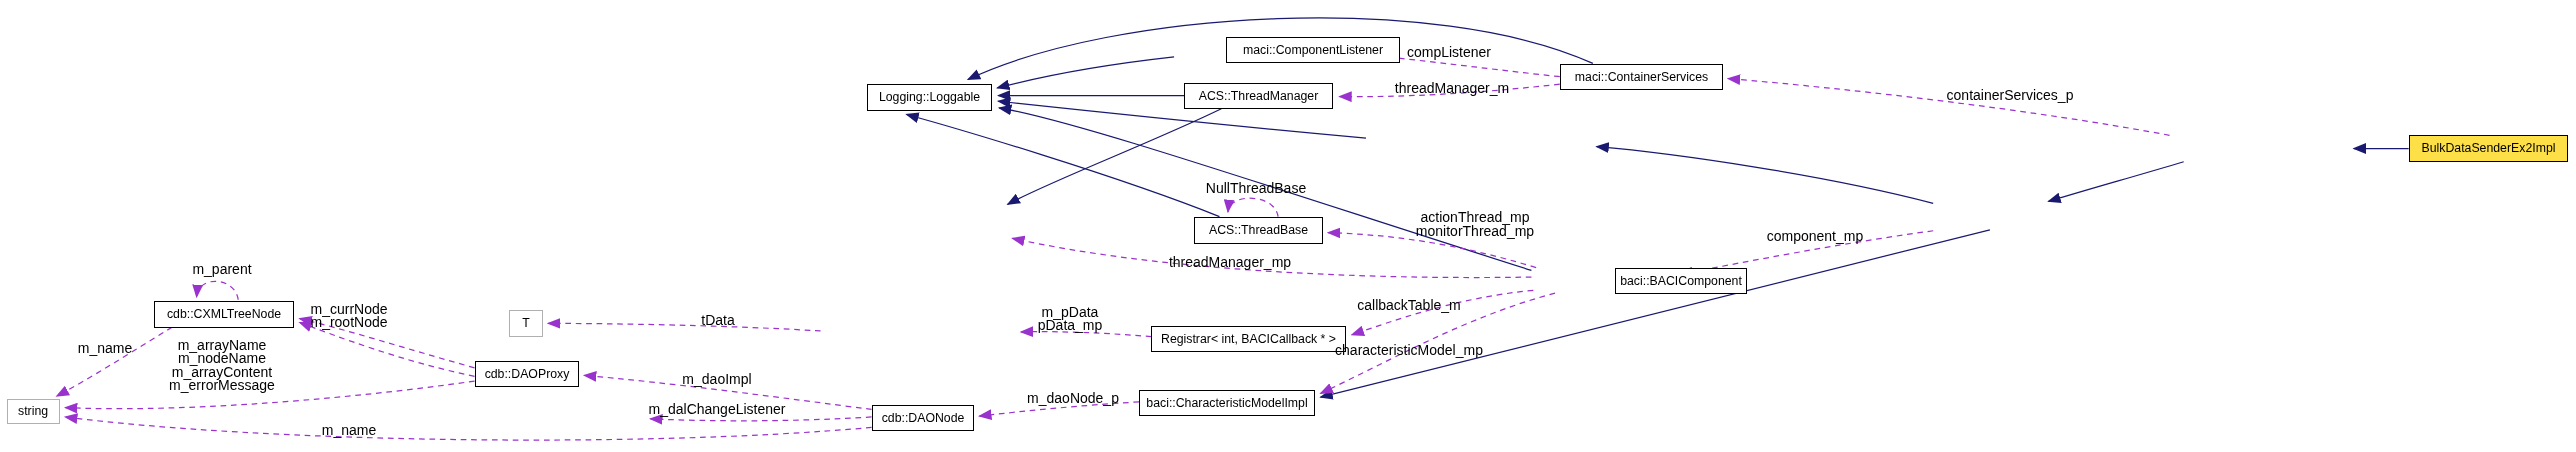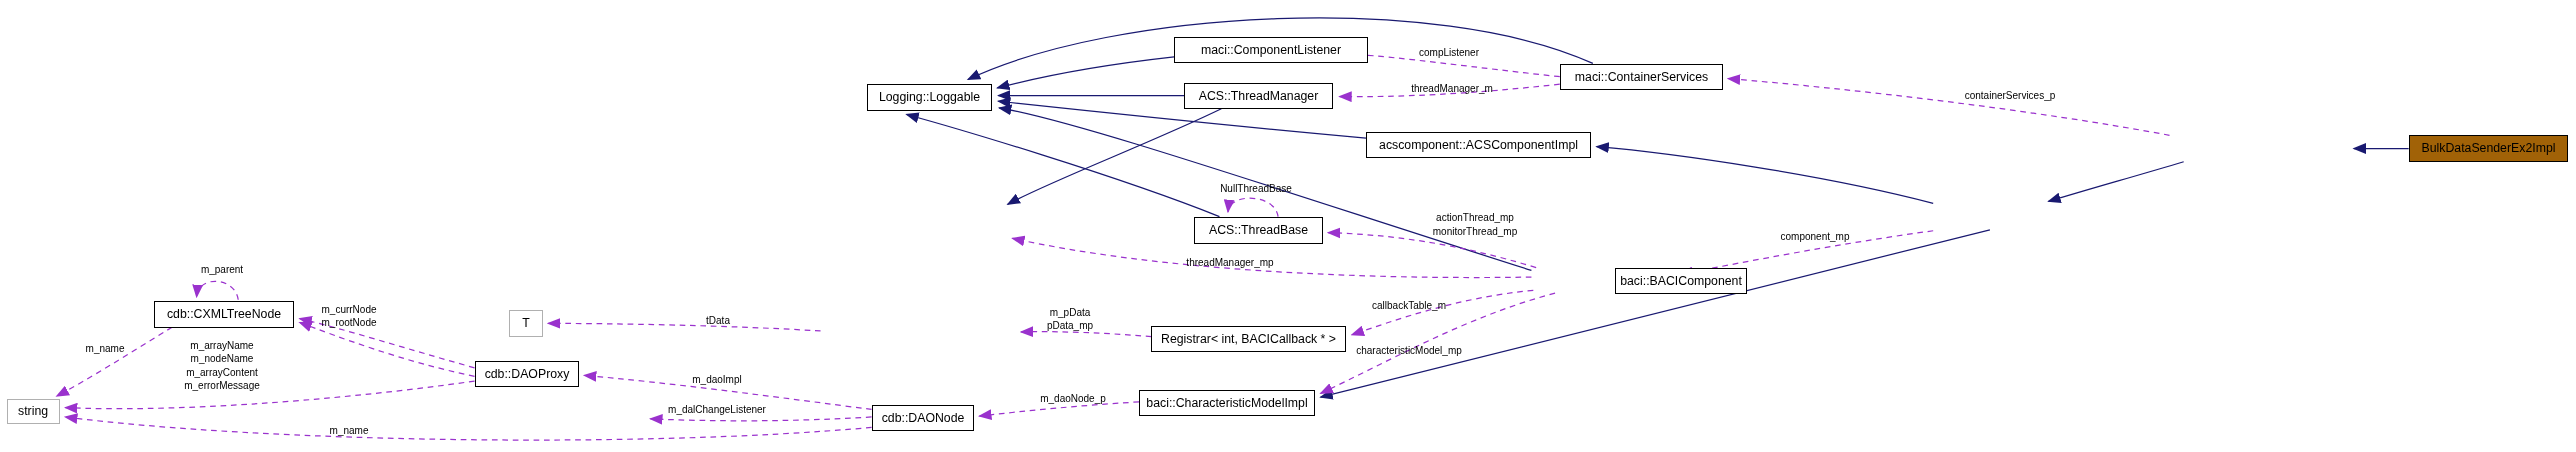--- a/index.html
+++ b/index.html
@@ -66,7 +66,7 @@
   </svg>
 
   <div class="node" style="left:867px;top:84px;width:125px;height:26.5px">Logging::Loggable</div>
-  <div class="node" style="left:1174px;top:37px;width:194px;height:25.5px">maci::ComponentListener</div>
+  <div class="node" style="left:1226px;top:37px;width:174px;height:25.5px">maci::ComponentListener</div>
   <div class="node" style="left:1184px;top:83px;width:149px;height:25.5px">ACS::ThreadManager</div>
   <div class="node" style="left:1560px;top:64px;width:163px;height:25.5px">maci::ContainerServices</div>
   <div class="node" style="left:1366px;top:132px;width:225px;height:25.5px">acscomponent::ACSComponentImpl</div>

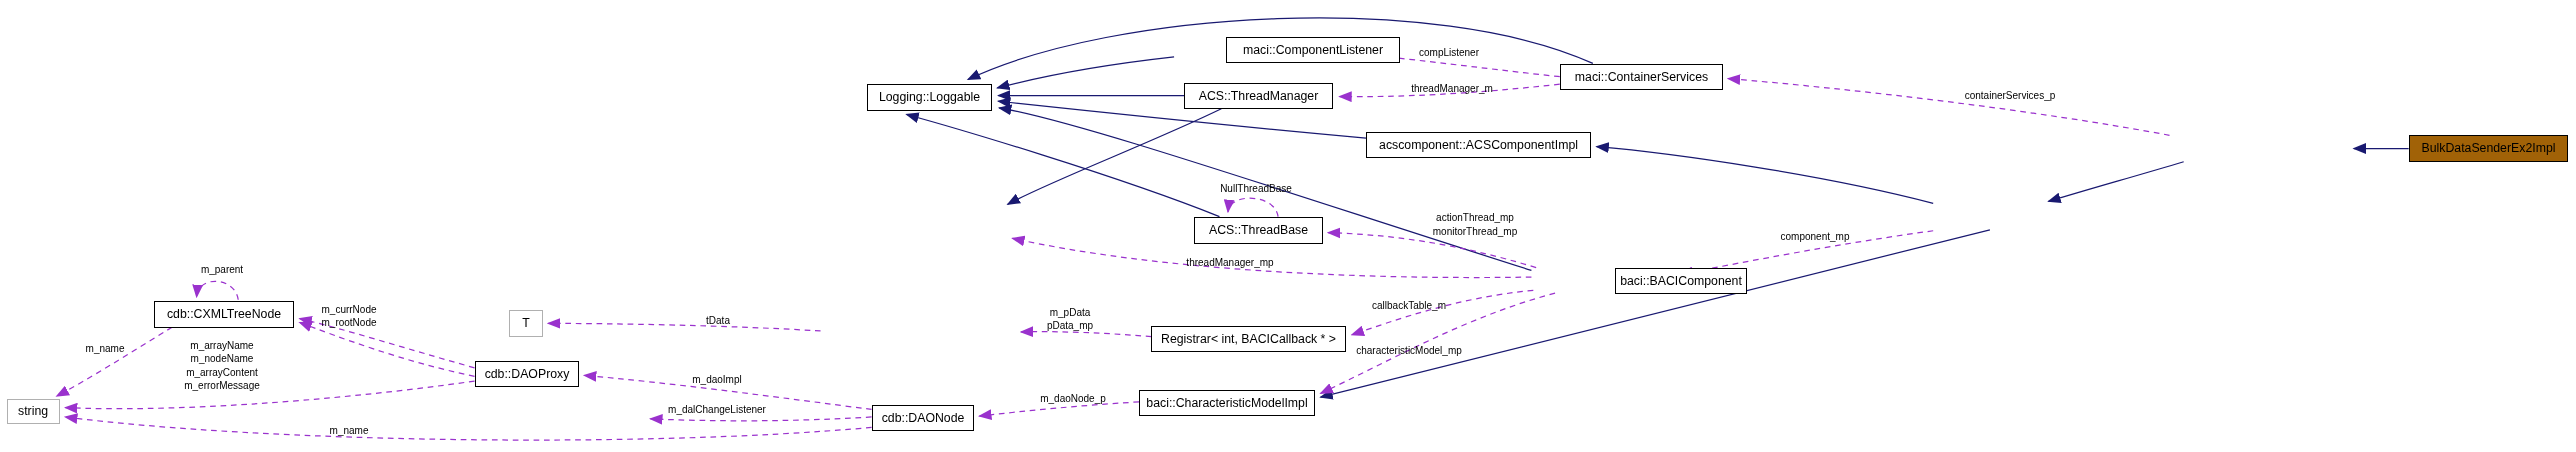--- a/index.html
+++ b/index.html
@@ -12,7 +12,7 @@
   .node.ext{border-color:#b0b0b0;}
   .node.hl{background:#a16207;}
   .elabel{position:absolute;transform:translate(-50%,-50%);white-space:nowrap;
-          font-size:10px;color:#000;z-index:3;}
+          font-size:14px;color:#000;z-index:3;}
   path.inh{stroke:#191970;fill:none;stroke-width:1.3;}
   path.mem{stroke:#9a32cd;fill:none;stroke-width:1.3;stroke-dasharray:6 5;}
 </style>

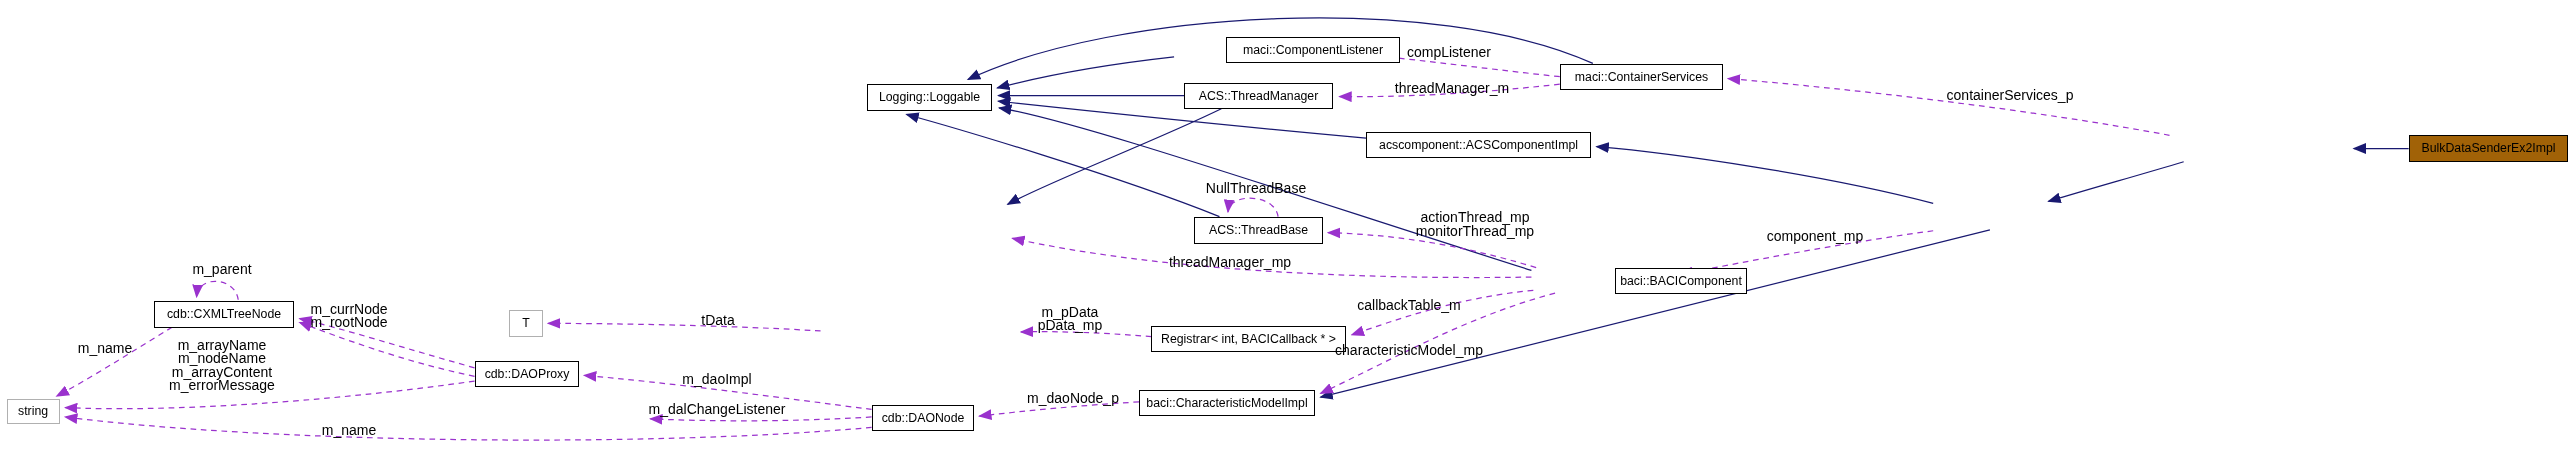--- a/index.html
+++ b/index.html
@@ -69,7 +69,6 @@
   <div class="node" style="left:1226px;top:37px;width:174px;height:25.5px">maci::ComponentListener</div>
   <div class="node" style="left:1184px;top:83px;width:149px;height:25.5px">ACS::ThreadManager</div>
   <div class="node" style="left:1560px;top:64px;width:163px;height:25.5px">maci::ContainerServices</div>
-  <div class="node" style="left:1366px;top:132px;width:225px;height:25.5px">acscomponent::ACSComponentImpl</div>
   <div class="node" style="left:1194px;top:217px;width:129px;height:26.5px">ACS::ThreadBase</div>
   <div class="node" style="left:1615px;top:268px;width:132px;height:25.5px">baci::BACIComponent</div>
   <div class="node hl" style="left:2409px;top:135px;width:159px;height:26.5px">BulkDataSenderEx2Impl</div>

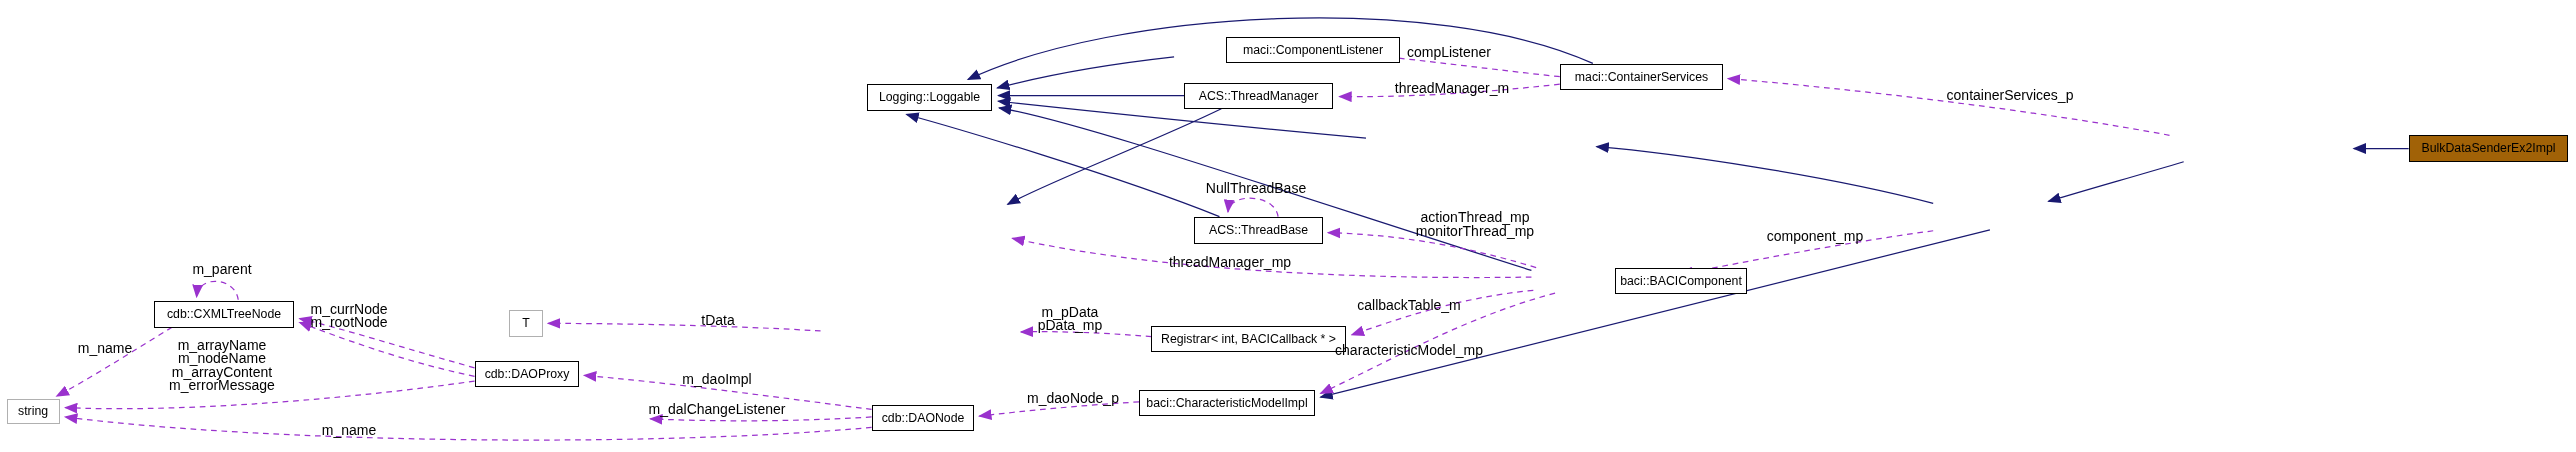--- a/index.html
+++ b/index.html
@@ -10,7 +10,7 @@
         display:flex;align-items:center;justify-content:center;white-space:nowrap;
         font-size:12.3px;color:#000;z-index:2;}
   .node.ext{border-color:#b0b0b0;}
-  .node.hl{background:#a16207;}
+  .node.hl{background:#fde047;}
   .elabel{position:absolute;transform:translate(-50%,-50%);white-space:nowrap;
           font-size:14px;color:#000;z-index:3;}
   path.inh{stroke:#191970;fill:none;stroke-width:1.3;}

